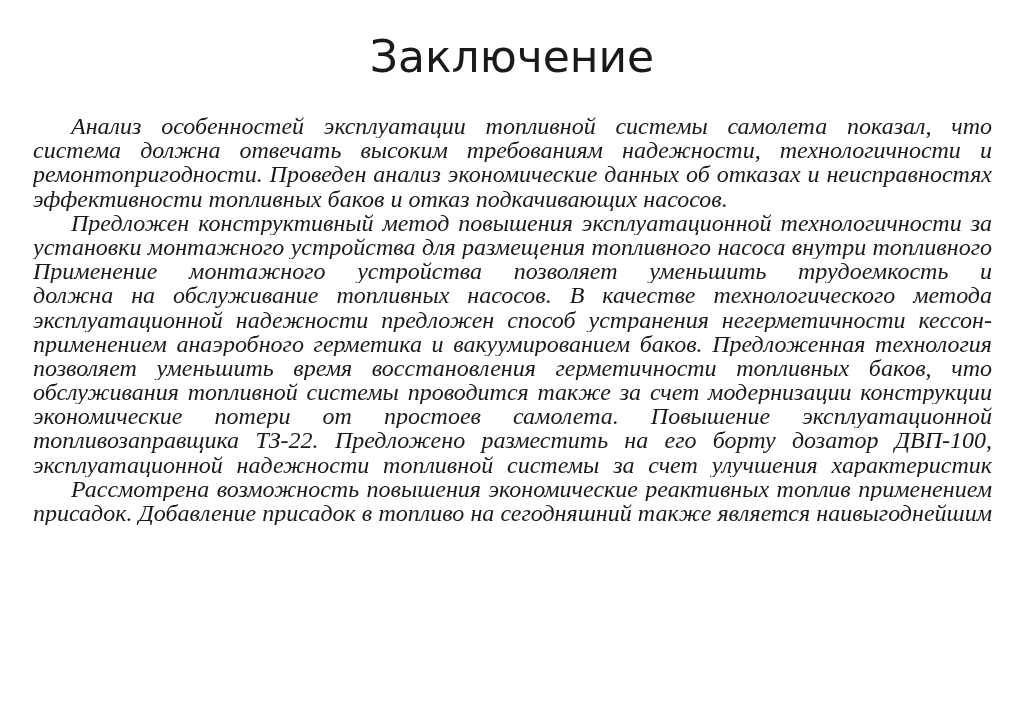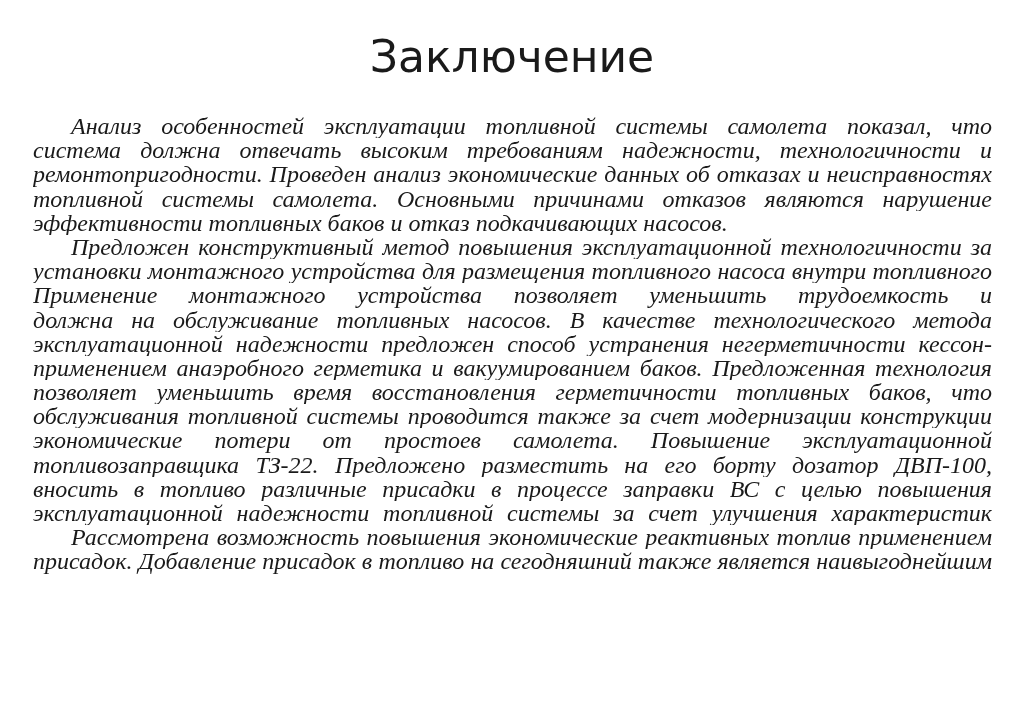--- a/index.html
+++ b/index.html
@@ -72,7 +72,6 @@
       <span class="line indent">Анализ особенностей эксплуатации топливной системы самолета показал, что топливная</span>
       <span class="line">система должна отвечать высоким требованиям надежности, технологичности и</span>
       <span class="line">ремонтопригодности. Проведен анализ экономические данных об отказах и неисправностях</span>
-      <span class="line">топливной системы самолета. Основными причинами отказов являются нарушение</span>
       <span class="line last">эффективности топливных баков и отказ подкачивающих насосов.</span>
     </div>
     <div>

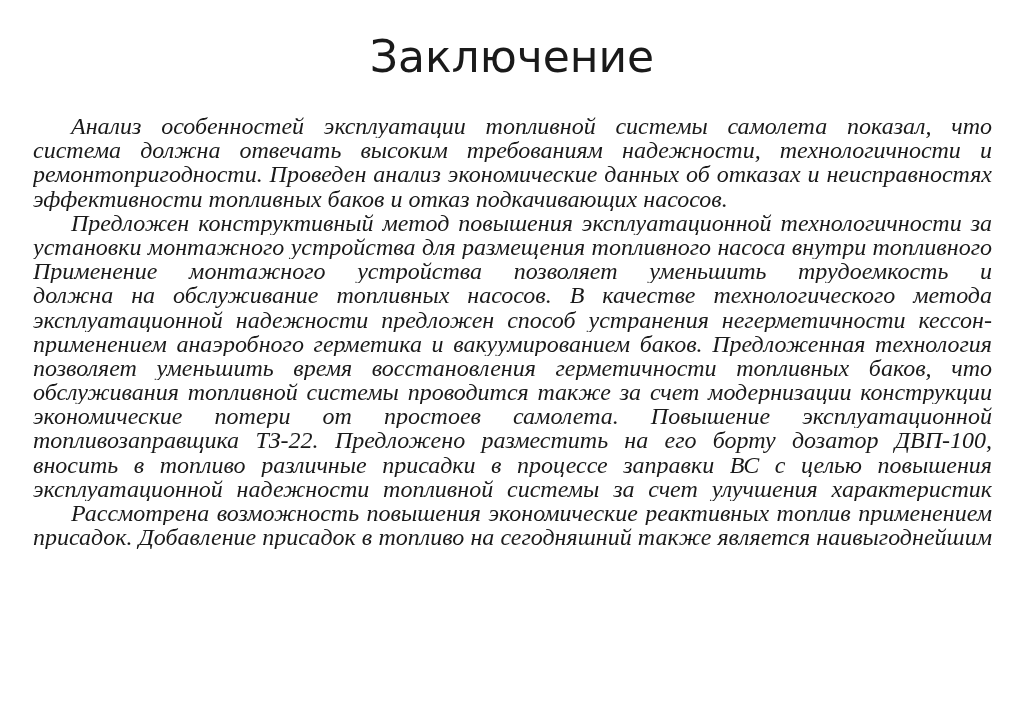--- a/index.html
+++ b/index.html
@@ -85,7 +85,6 @@
       <span class="line">обслуживания топливной системы проводится также за счет модернизации конструкции</span>
       <span class="line">экономические потери от простоев самолета. Повышение эксплуатационной технологичности</span>
       <span class="line">топливозаправщика ТЗ-22. Предложено разместить на его борту дозатор ДВП-100, позволяющий</span>
-      <span class="line">вносить в топливо различные присадки в процессе заправки ВС с целью повышения</span>
       <span class="line last">эксплуатационной надежности топливной системы за счет улучшения характеристик топлива.</span>
     </div>
     <div>

